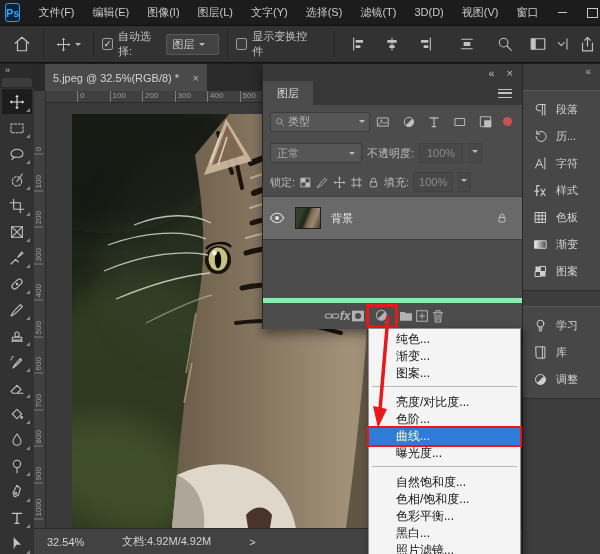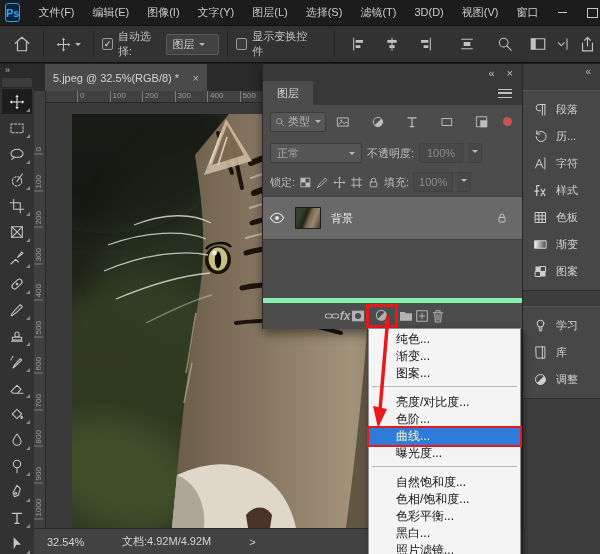--- a/index.html
+++ b/index.html
@@ -305,8 +305,8 @@
   <span class="menu-item">文件(F)</span>
       <span class="menu-item">编辑(E)</span>
       <span class="menu-item">图像(I)</span>
+      <span class="menu-item">图层(L)</span>
       <span class="menu-item">文字(Y)</span>
-      <span class="menu-item">图层(L)</span>
       <span class="menu-item">选择(S)</span>
       <span class="menu-item">滤镜(T)</span>
       <span class="menu-item">3D(D)</span>

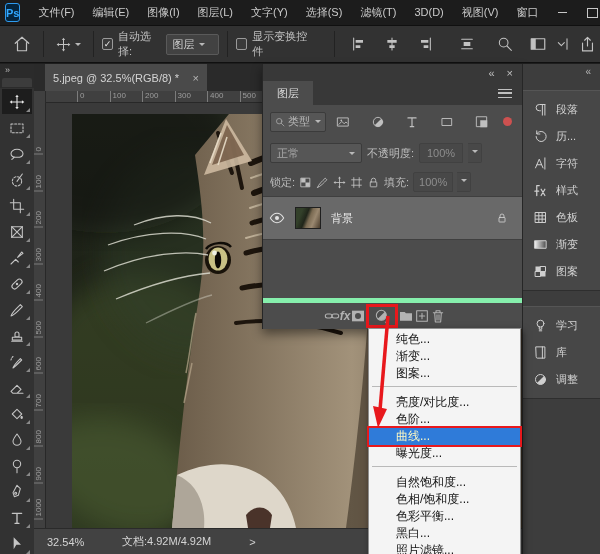--- a/index.html
+++ b/index.html
@@ -58,7 +58,7 @@
 .lp-menu::after{content:"";position:absolute;left:0;top:2.6px;width:100%;height:1.6px;background:#c0c0c0}
 .lp-row{display:flex;align-items:center;padding:0 7px}
 .lp-filter{height:33px;gap:0}
-.search-select{width:56px;height:20px;background:#565656;border:1px solid #3b3b3b;border-radius:2px;display:flex;align-items:center;gap:3px;padding:0 4px;color:#b9b9b9}
+.search-select{width:100px;height:20px;background:#565656;border:1px solid #3b3b3b;border-radius:2px;display:flex;align-items:center;gap:3px;padding:0 4px;color:#b9b9b9}
 .search-select .dd-arrow{margin-left:auto}
 .fbtn{flex:1;display:flex;justify-content:center;color:#c0c0c0}
 .fbtn .ic{width:14px;height:14px}

